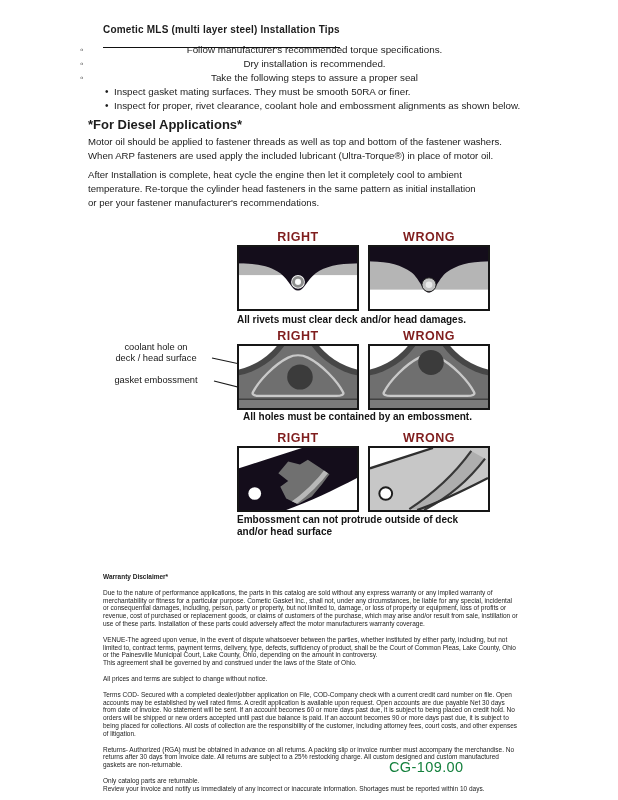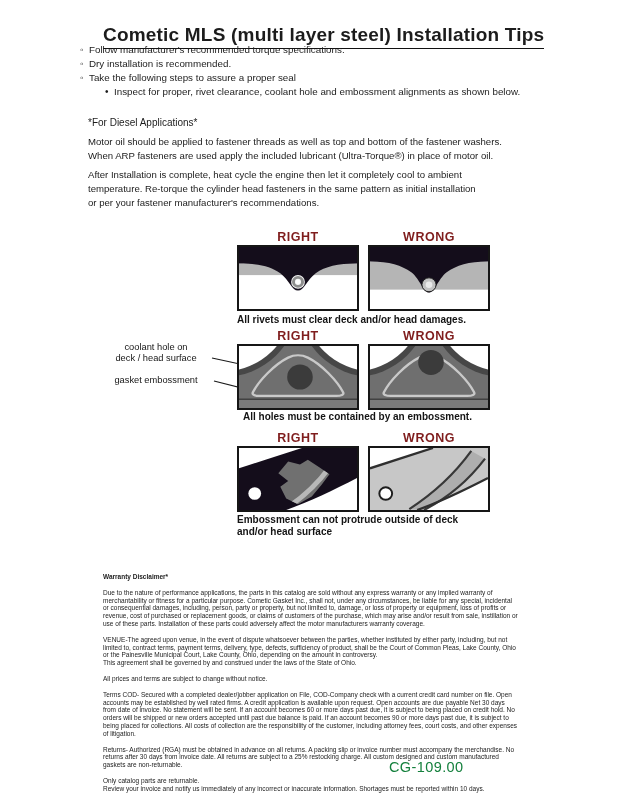--- a/index.html
+++ b/index.html
@@ -6,8 +6,8 @@
   .page{position:relative;width:618px;height:800px;background:#ffffff;overflow:hidden;
         font-family:"Liberation Sans",sans-serif;color:#1c1c1c;}
   
-  .title{position:absolute;left:103px;top:24px;font-size:19px;font-weight:700;
-         letter-spacing:.2px;border-bottom:1.6px solid #111;padding-bottom:2px;white-space:nowrap;}
+  .title{position:absolute;left:103px;top:24px;font-size:10px;font-weight:700;
+         letter-spacing:.2px;border-bottom:1.6px solid #111;padding-bottom:12px;white-space:nowrap;}
   .bullets{position:absolute;left:80px;top:43px;width:460px;font-size:9.8px;line-height:14px;}
   .bullet{position:relative;padding-left:9px;white-space:nowrap;}
   .bullet::before{content:"◦";position:absolute;left:0;top:0;font-size:10px;}

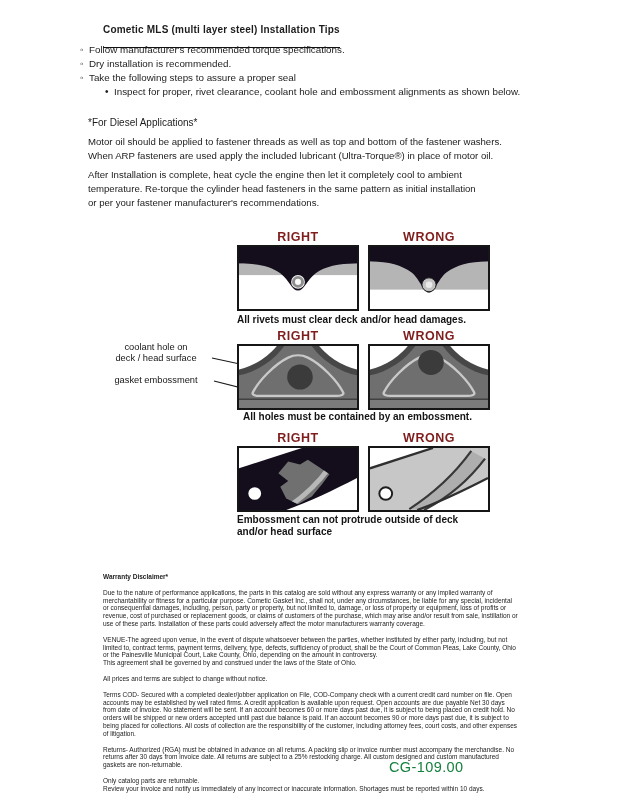--- a/index.html
+++ b/index.html
@@ -9,7 +9,7 @@
   .title{position:absolute;left:103px;top:24px;font-size:10px;font-weight:700;
          letter-spacing:.2px;border-bottom:1.6px solid #111;padding-bottom:12px;white-space:nowrap;}
   .bullets{position:absolute;left:80px;top:43px;width:460px;font-size:9.8px;line-height:14px;}
-  .bullet{position:relative;padding-left:9px;white-space:nowrap;}
+  .bullet{position:relative;padding-left:9px;white-space:nowrap;text-align:center;}
   .bullet::before{content:"◦";position:absolute;left:0;top:0;font-size:10px;}
   .subbullet{position:relative;padding-left:9px;margin-left:25px;white-space:nowrap;}
   .subbullet::before{content:"•";position:absolute;left:0;top:0;font-size:10px;}

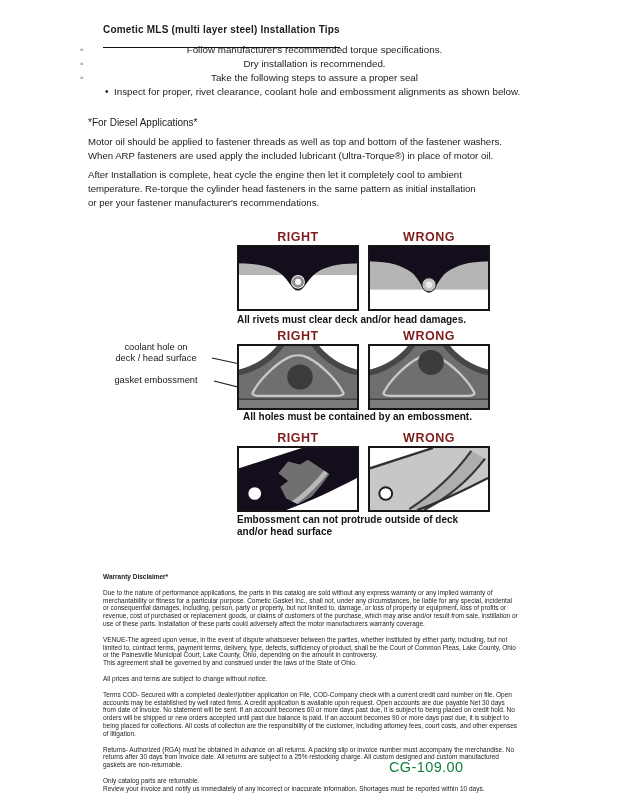--- a/index.html
+++ b/index.html
@@ -44,6 +44,7 @@
     <div class="bullet">Follow manufacturer's recommended torque specifications.</div>
     <div class="bullet">Dry installation is recommended.</div>
     <div class="bullet">Take the following steps to assure a proper seal</div>
+    <div class="subbullet">Inspect gasket mating surfaces.  They must be smooth 50RA or finer.</div>
     <div class="subbullet">Inspect for proper, rivet clearance, coolant hole and embossment alignments as shown below.</div>
   </div>
 

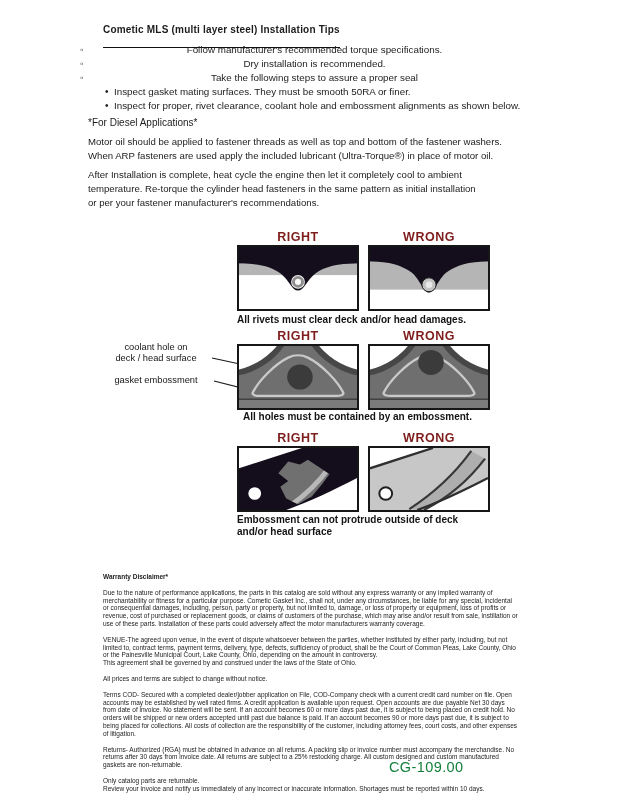--- a/index.html
+++ b/index.html
@@ -14,7 +14,7 @@
   .subbullet{position:relative;padding-left:9px;margin-left:25px;white-space:nowrap;}
   .subbullet::before{content:"•";position:absolute;left:0;top:0;font-size:10px;}
   
-  .diesel-head{position:absolute;left:88px;top:117px;font-size:10px;font-weight:400;}
+  .diesel-head{position:absolute;left:88px;top:117px;font-size:13px;font-weight:700;}
   .para{position:absolute;left:88px;width:450px;font-size:9.6px;line-height:14px;}
   .para div{white-space:nowrap;}
   

